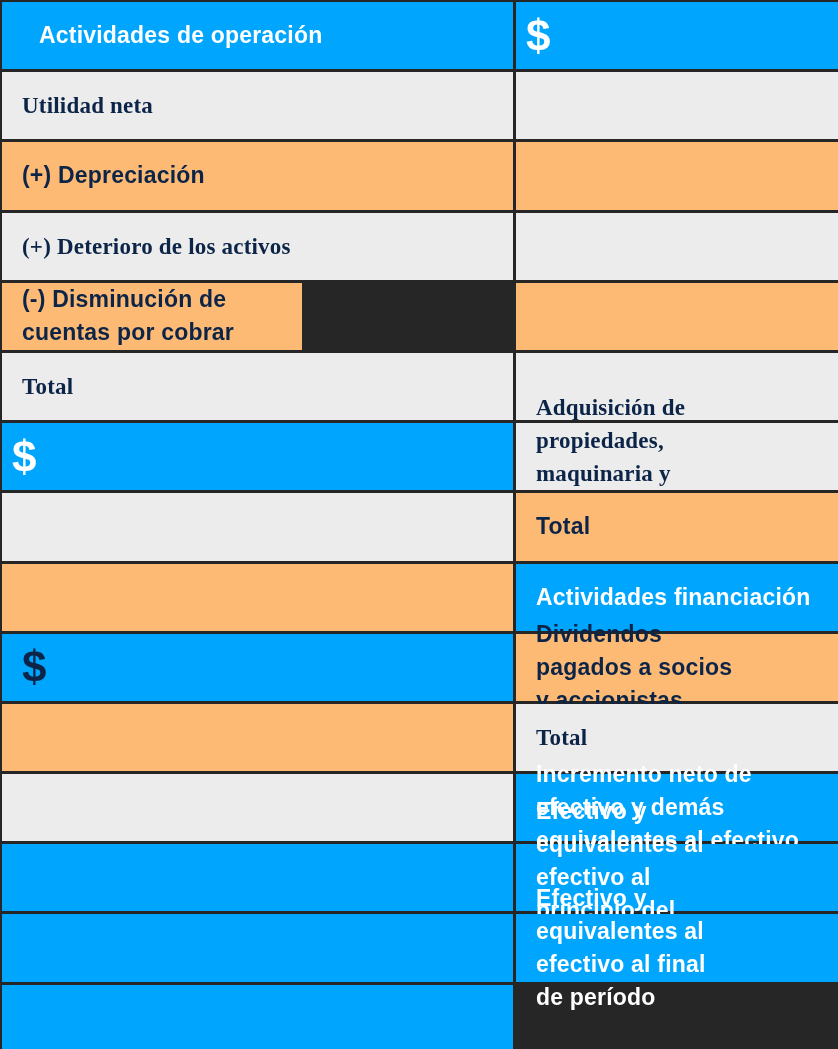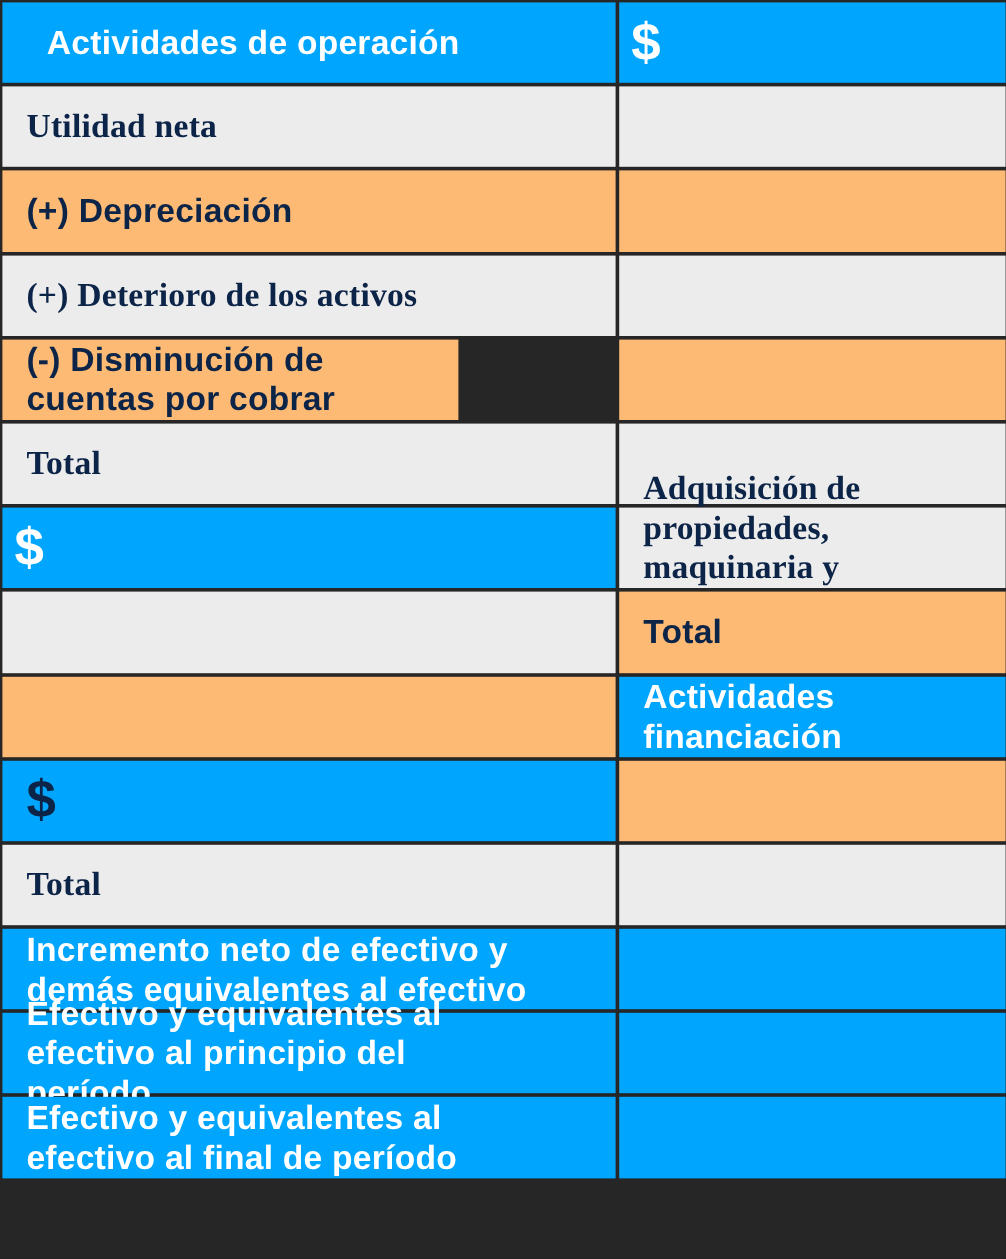--- a/index.html
+++ b/index.html
@@ -15,7 +15,7 @@
     box-sizing:border-box;
   }
   .cell { display:flex; align-items:center; box-sizing:border-box; }
-  .label { padding-left:20px; font-weight:bold; font-size:28px; line-height:33px; color:#0c2447; letter-spacing:0.2px; }
+  .label { padding-left:20px; font-weight:bold; font-size:23px; line-height:33px; color:#0c2447; letter-spacing:0.2px; }
   .blue { background:#00a6fe; }
   .grey { background:#ececec;font-family:Liberation Serif, serif; }
   .white { background:#fdba74; }

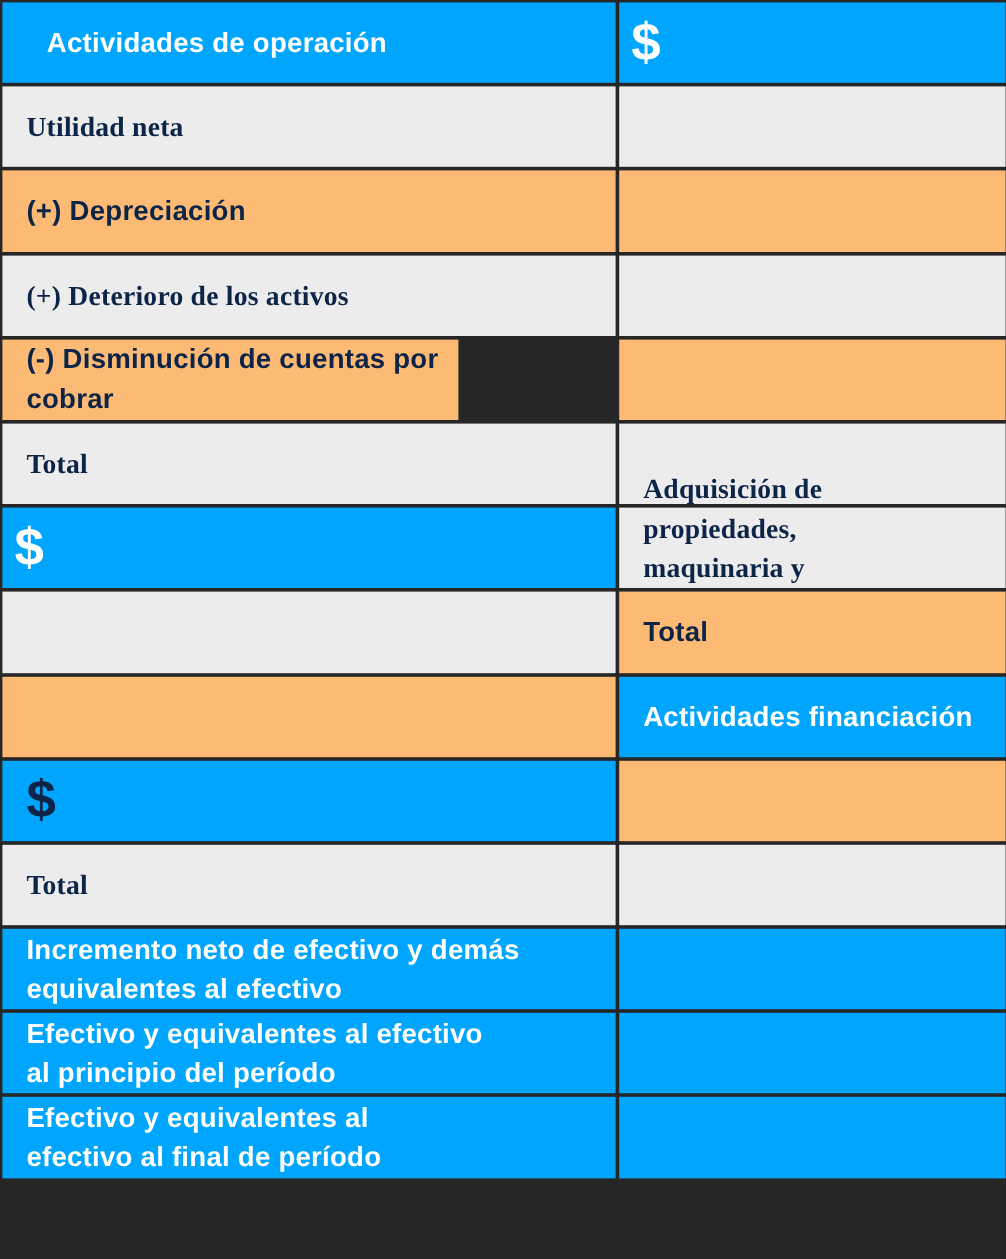--- a/index.html
+++ b/index.html
@@ -43,7 +43,7 @@
   <div class="cell grey label">(+) Deterioro de los activos</div>
   <div class="cell grey"></div>
 
-  <div class="cell white label" style="width:380px">(-) Disminución de cuentas por cobrar</div>
+  <div class="cell white label" style="width:300px">(-) Disminución de cuentas por cobrar</div>
   <div class="cell white"></div>
 
   <div class="cell grey label">Total</div>

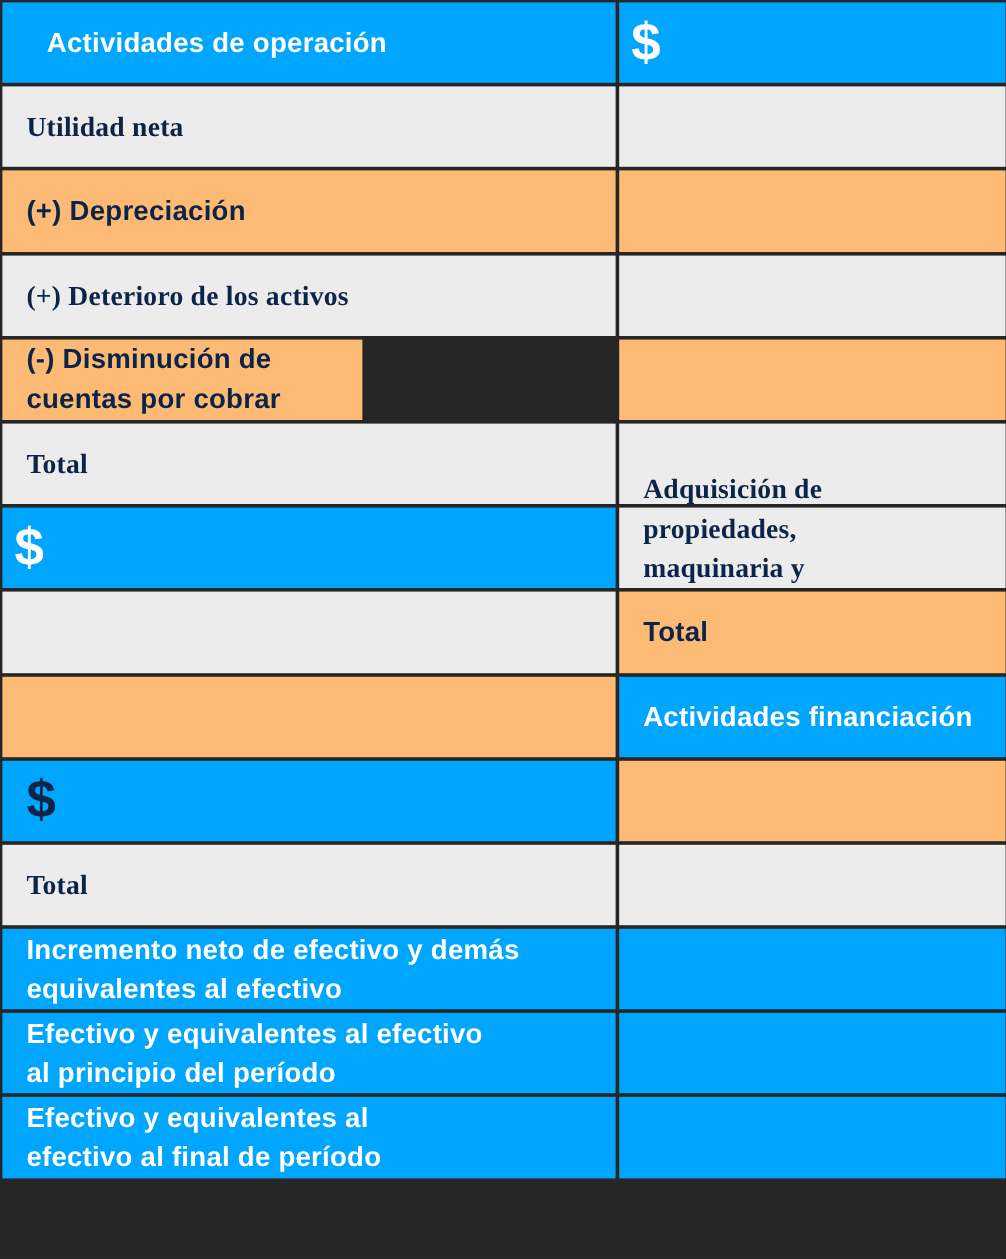--- a/index.html
+++ b/index.html
@@ -64,6 +64,7 @@
       <span class="dollar d">$</span>
     </div>
 
+  <div class="cell white label" style="padding-right:100px">Dividendos pagados a socios y accionistas</div>
   <div class="cell white"></div>
 
   <div class="cell grey label">Total</div>

